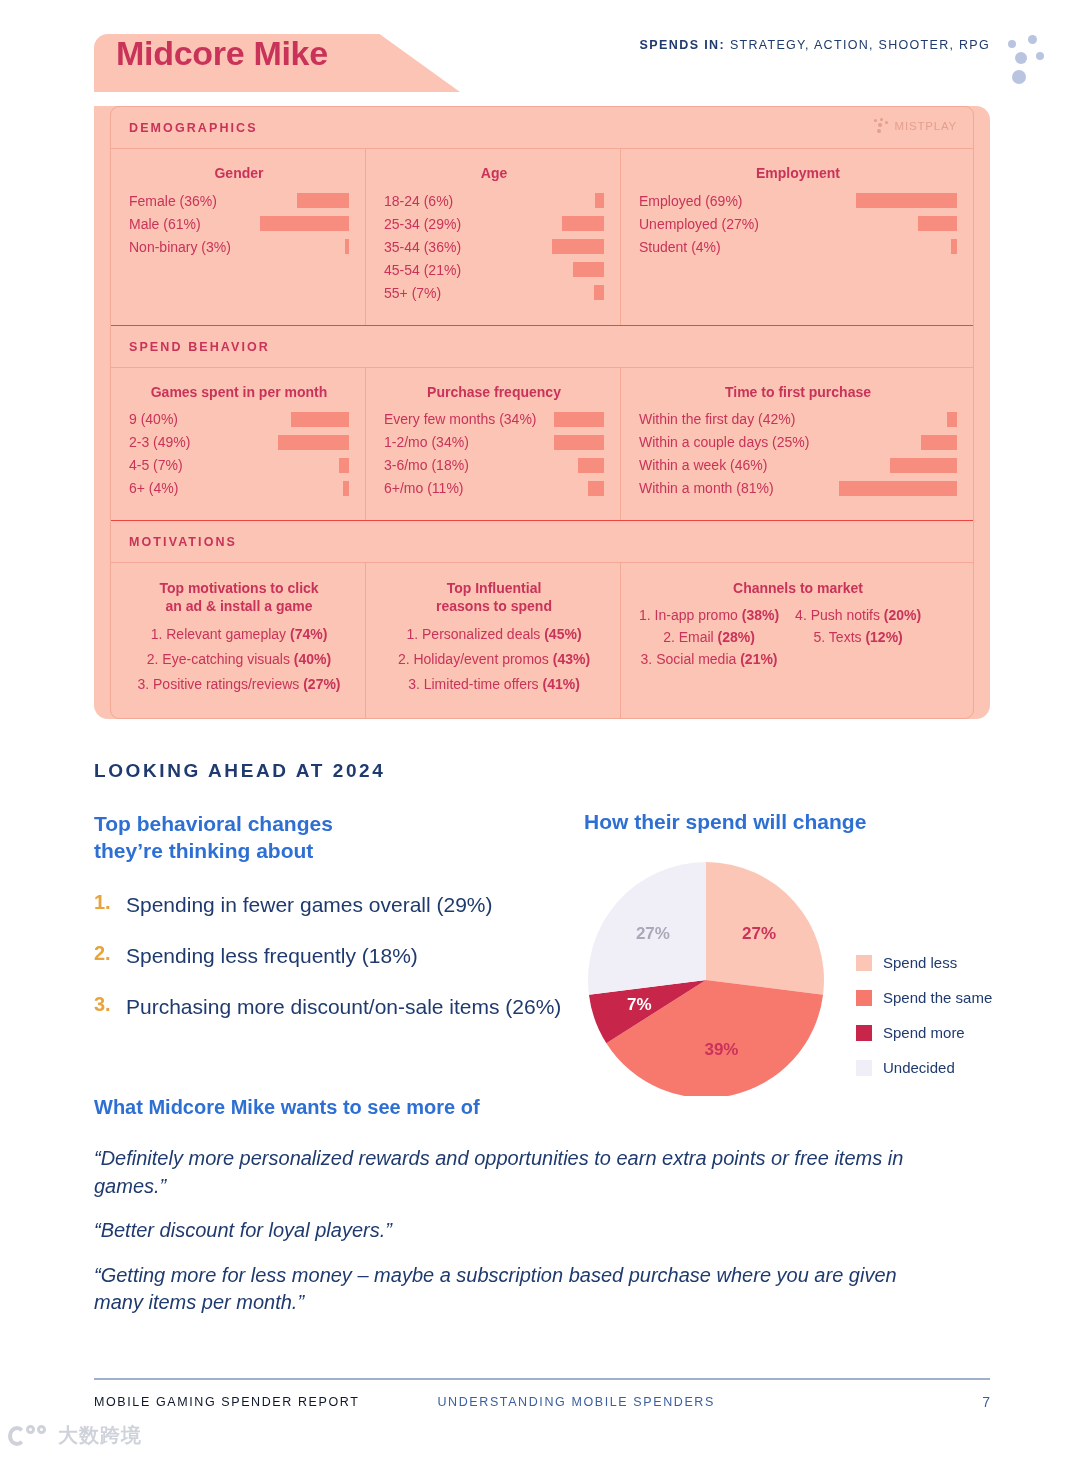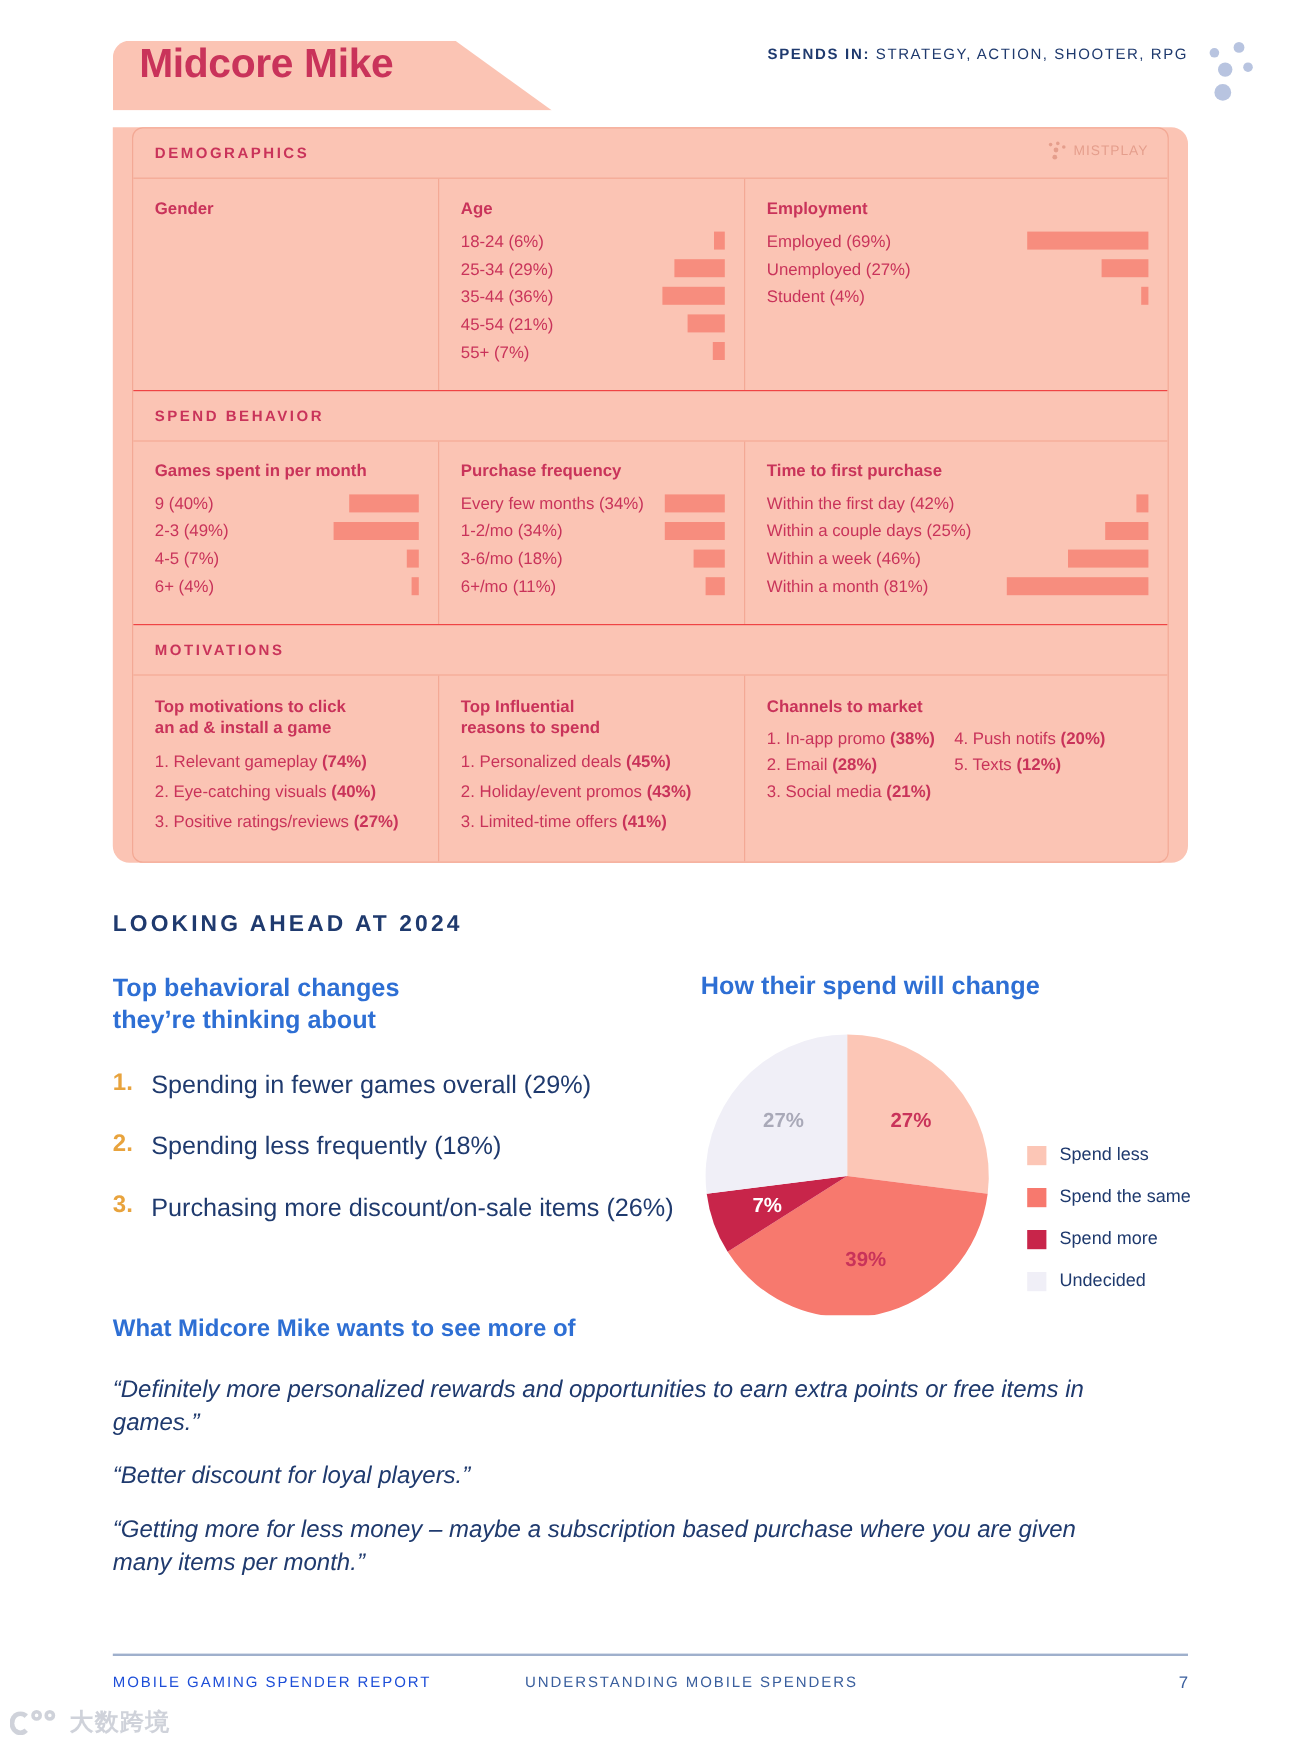--- a/index.html
+++ b/index.html
@@ -90,6 +90,7 @@
   .col {
     padding: 16px 16px 18px 18px;
     border-right: 1px solid #f3a995;
+    text-align: center;
   }
   .col:last-child { border-right: none; }
   .col-a { width: 255px; }

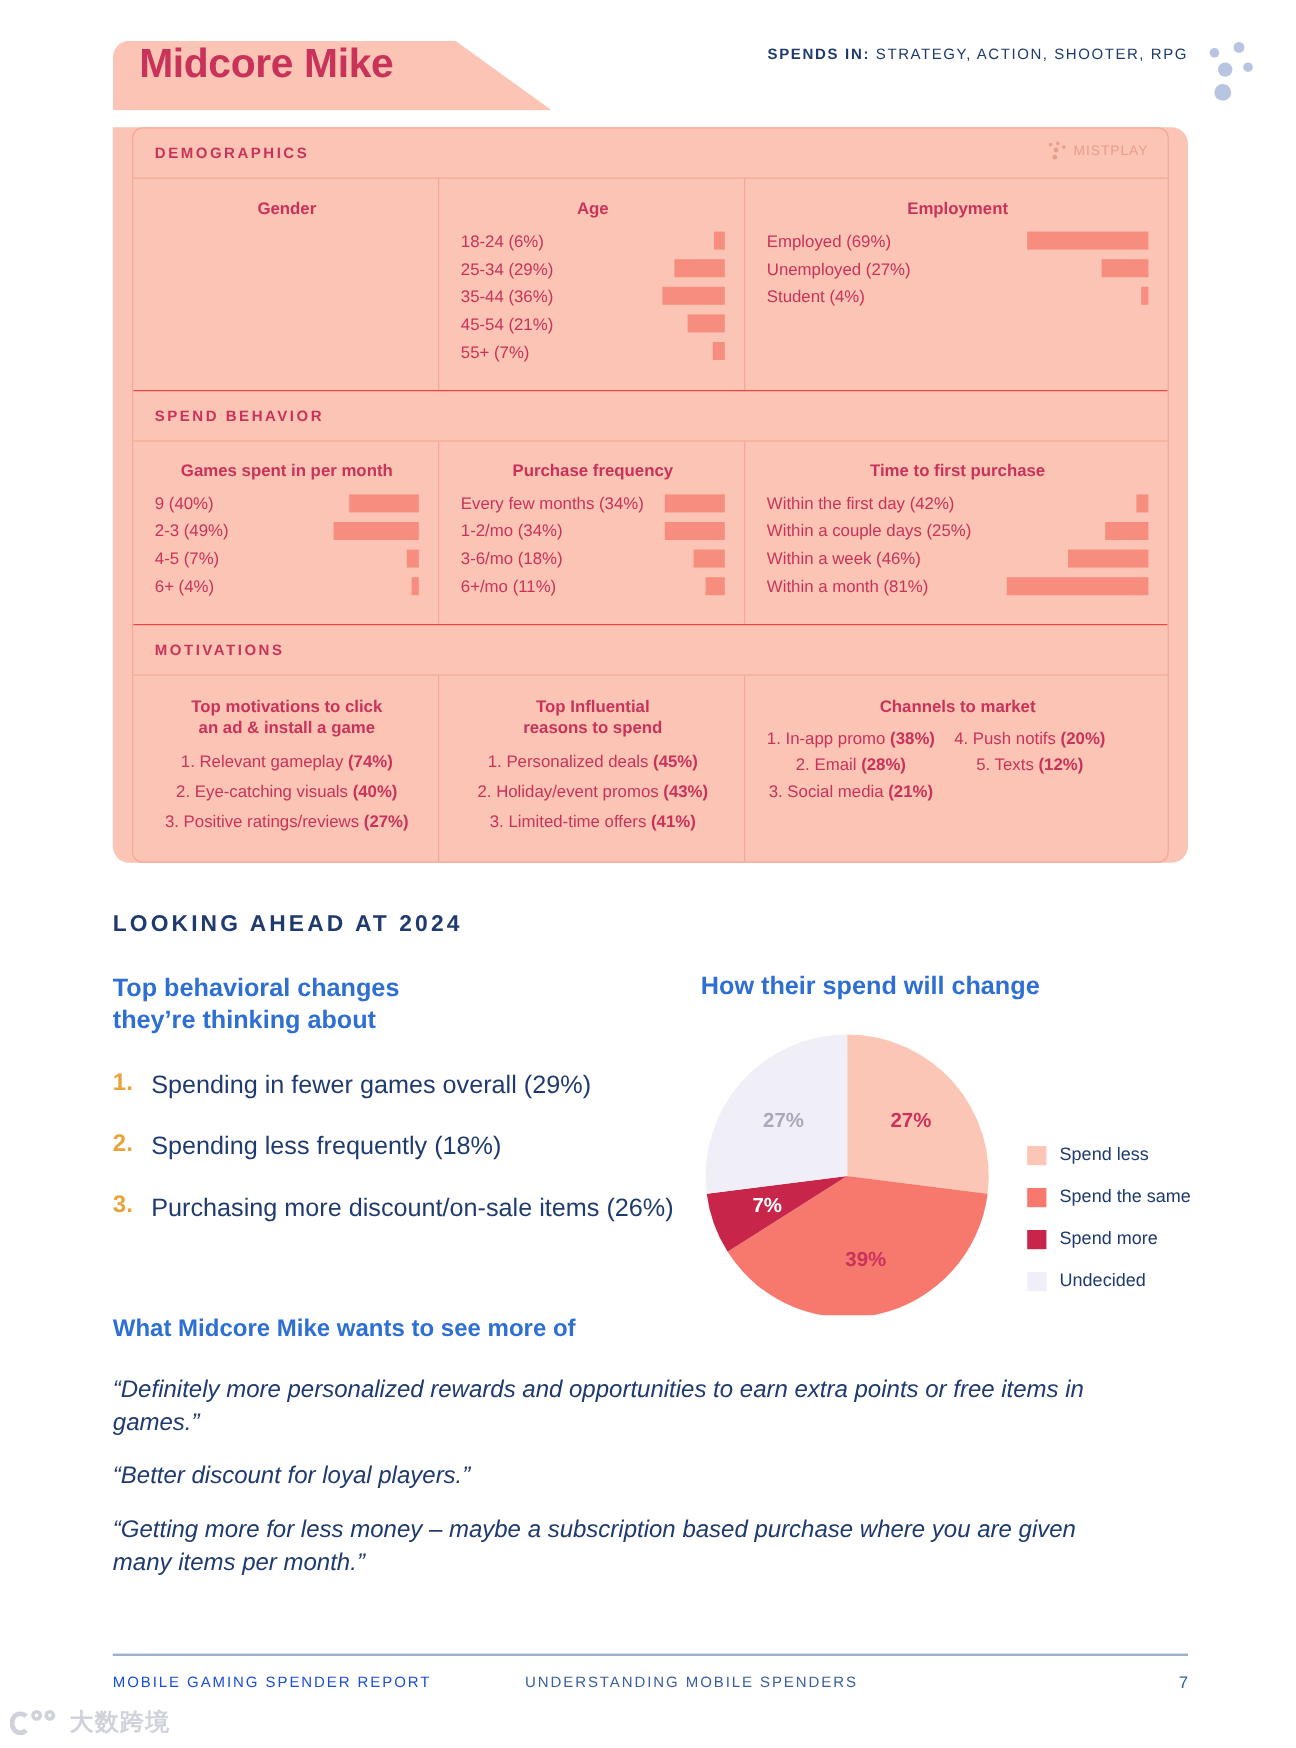--- a/index.html
+++ b/index.html
@@ -208,6 +208,26 @@
       <div class="cols">
         <div class="col col-a">
           <div class="col-h">Gender</div>
+          <div>
+              <div class="stat-row">
+                <span class="stat-label">Female (36%)</span>
+                <span class="stat-barwrap">
+                  <span class="stat-bar" style="width: 52.4444px; background: rgb(247, 141, 126);"></span>
+                </span>
+              </div>
+              <div class="stat-row">
+                <span class="stat-label">Male (61%)</span>
+                <span class="stat-barwrap">
+                  <span class="stat-bar" style="width: 88.8642px; background: rgb(247, 141, 126);"></span>
+                </span>
+              </div>
+              <div class="stat-row">
+                <span class="stat-label">Non-binary (3%)</span>
+                <span class="stat-barwrap">
+                  <span class="stat-bar" style="width: 4.37037px; background: rgb(247, 141, 126);"></span>
+                </span>
+              </div>
+            </div>
         </div>
         <div class="col col-b">
           <div class="col-h">Age</div>

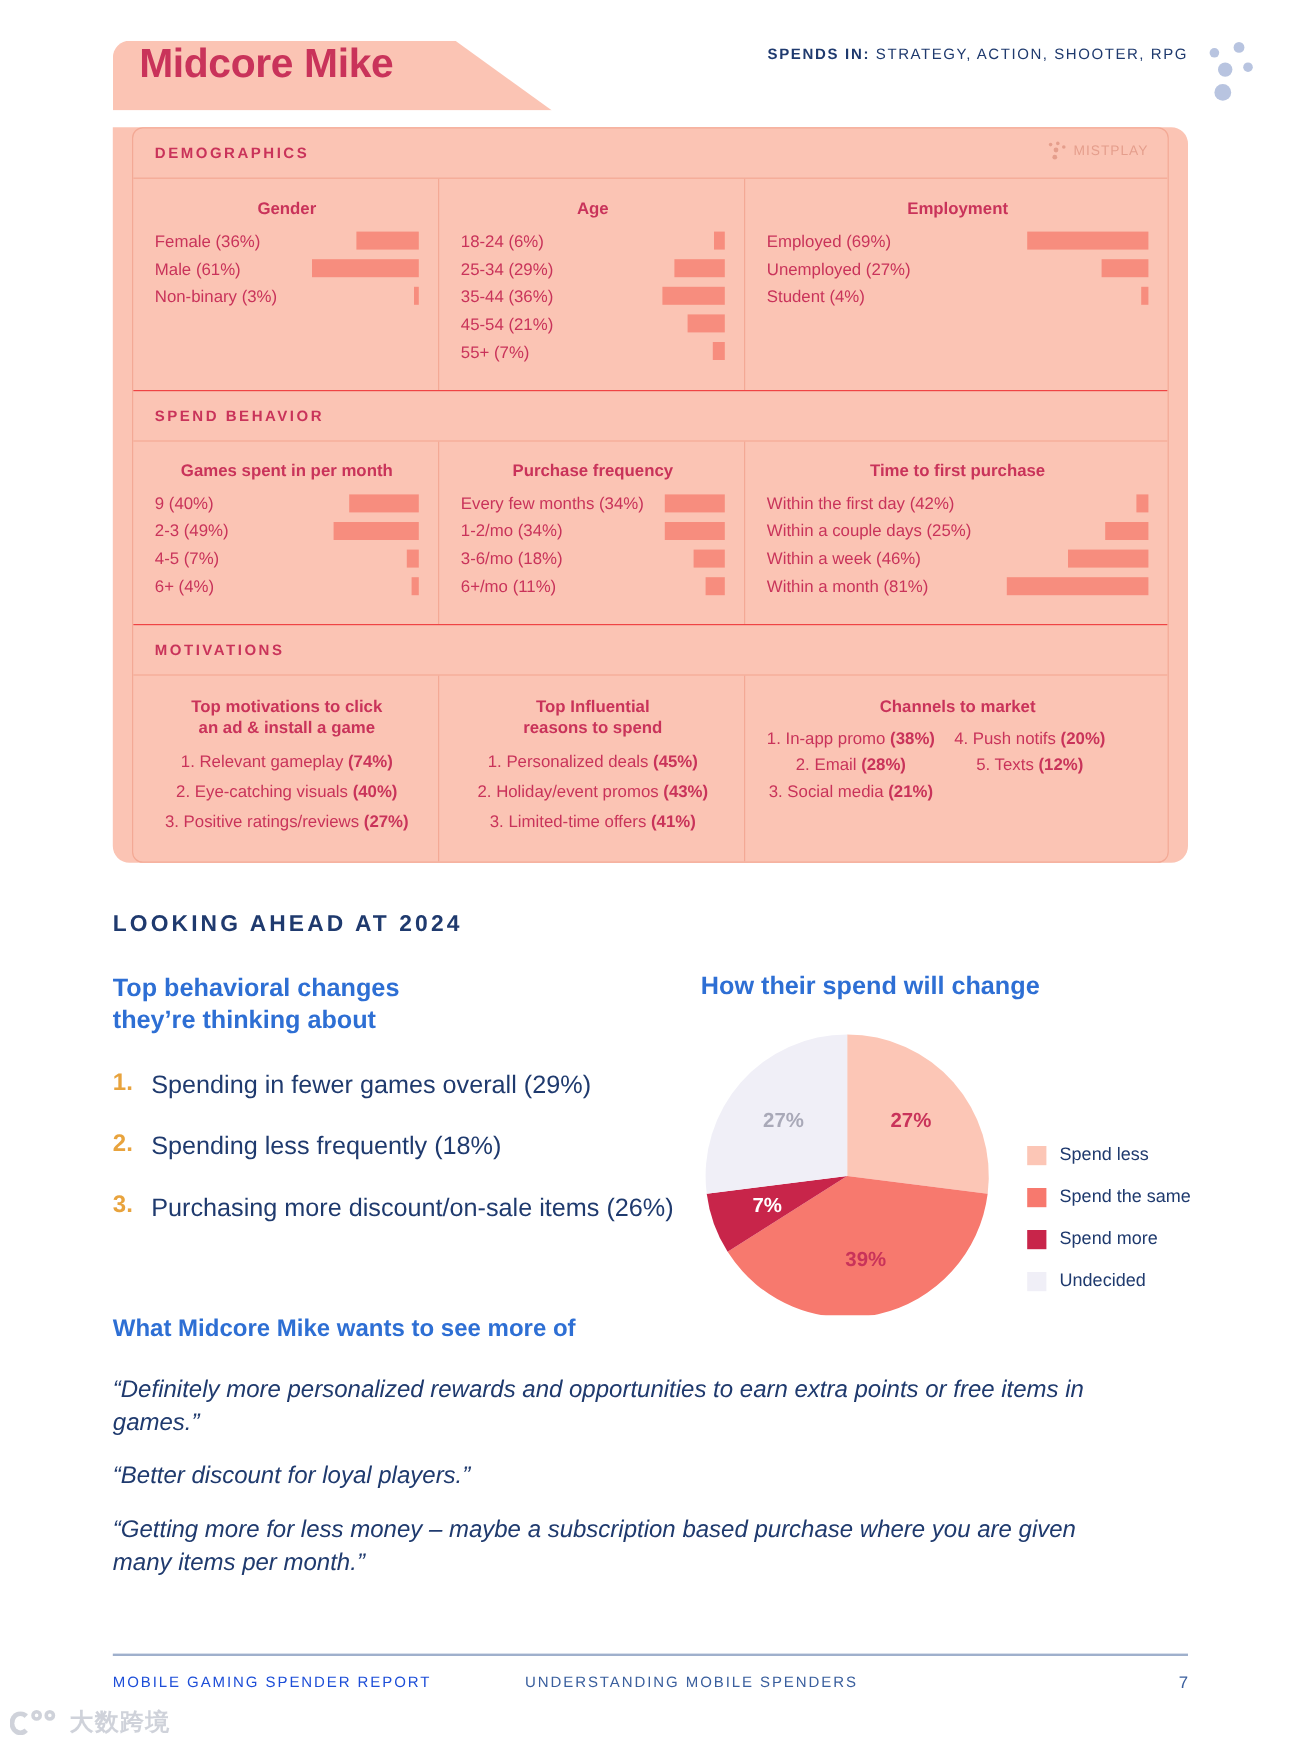--- a/index.html
+++ b/index.html
@@ -153,7 +153,7 @@
   
   .footer-rule { position: absolute; left: 94px; top: 1378px; width: 896px; height: 2px; background: #9fb0cc; }
   .footer { position: absolute; left: 94px; top: 1394px; width: 896px; display: flex; align-items: center; }
-  .f-left { font-size: 12.5px; letter-spacing: 1.6px; color: #1d4ed8; }
+  .f-left { font-size: 12.5px; letter-spacing: 1.6px; color: #0f172a; }
   .f-mid { font-size: 12.5px; letter-spacing: 1.6px; color: #3a5f9e; margin-left: 78px; }
   .f-page { margin-left: auto; font-size: 14px; color: #3a5f9e; }
 

